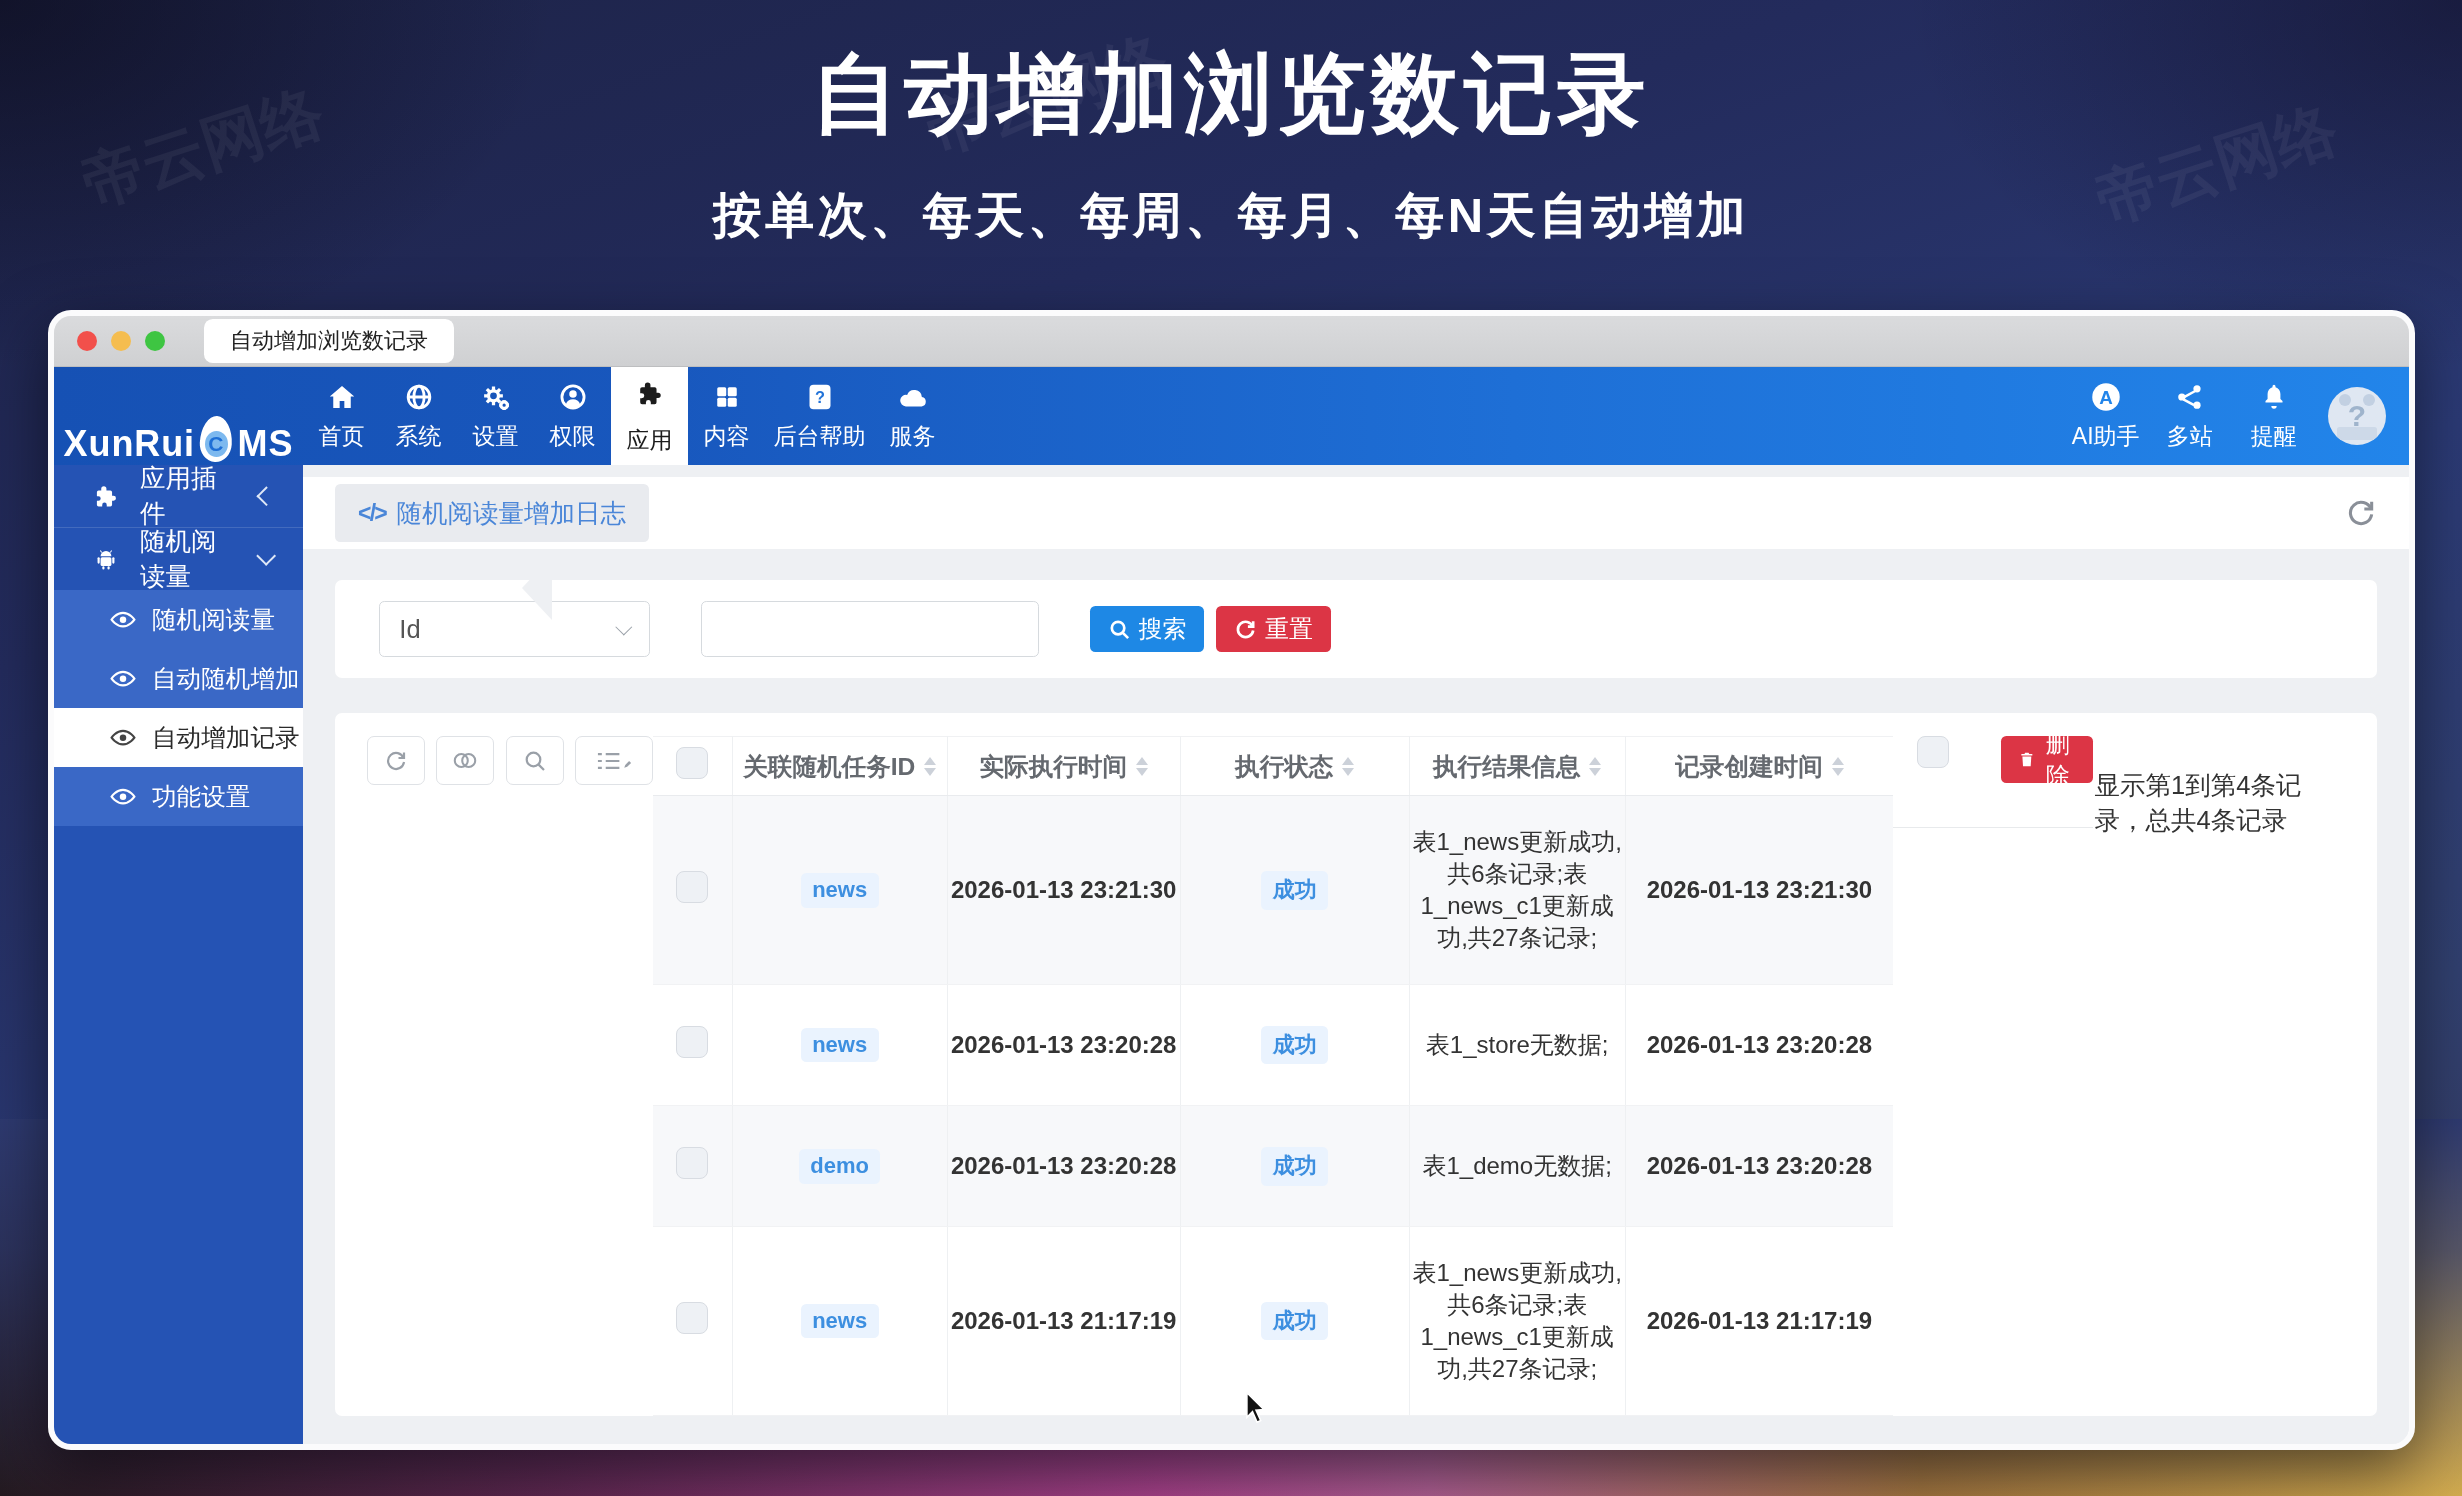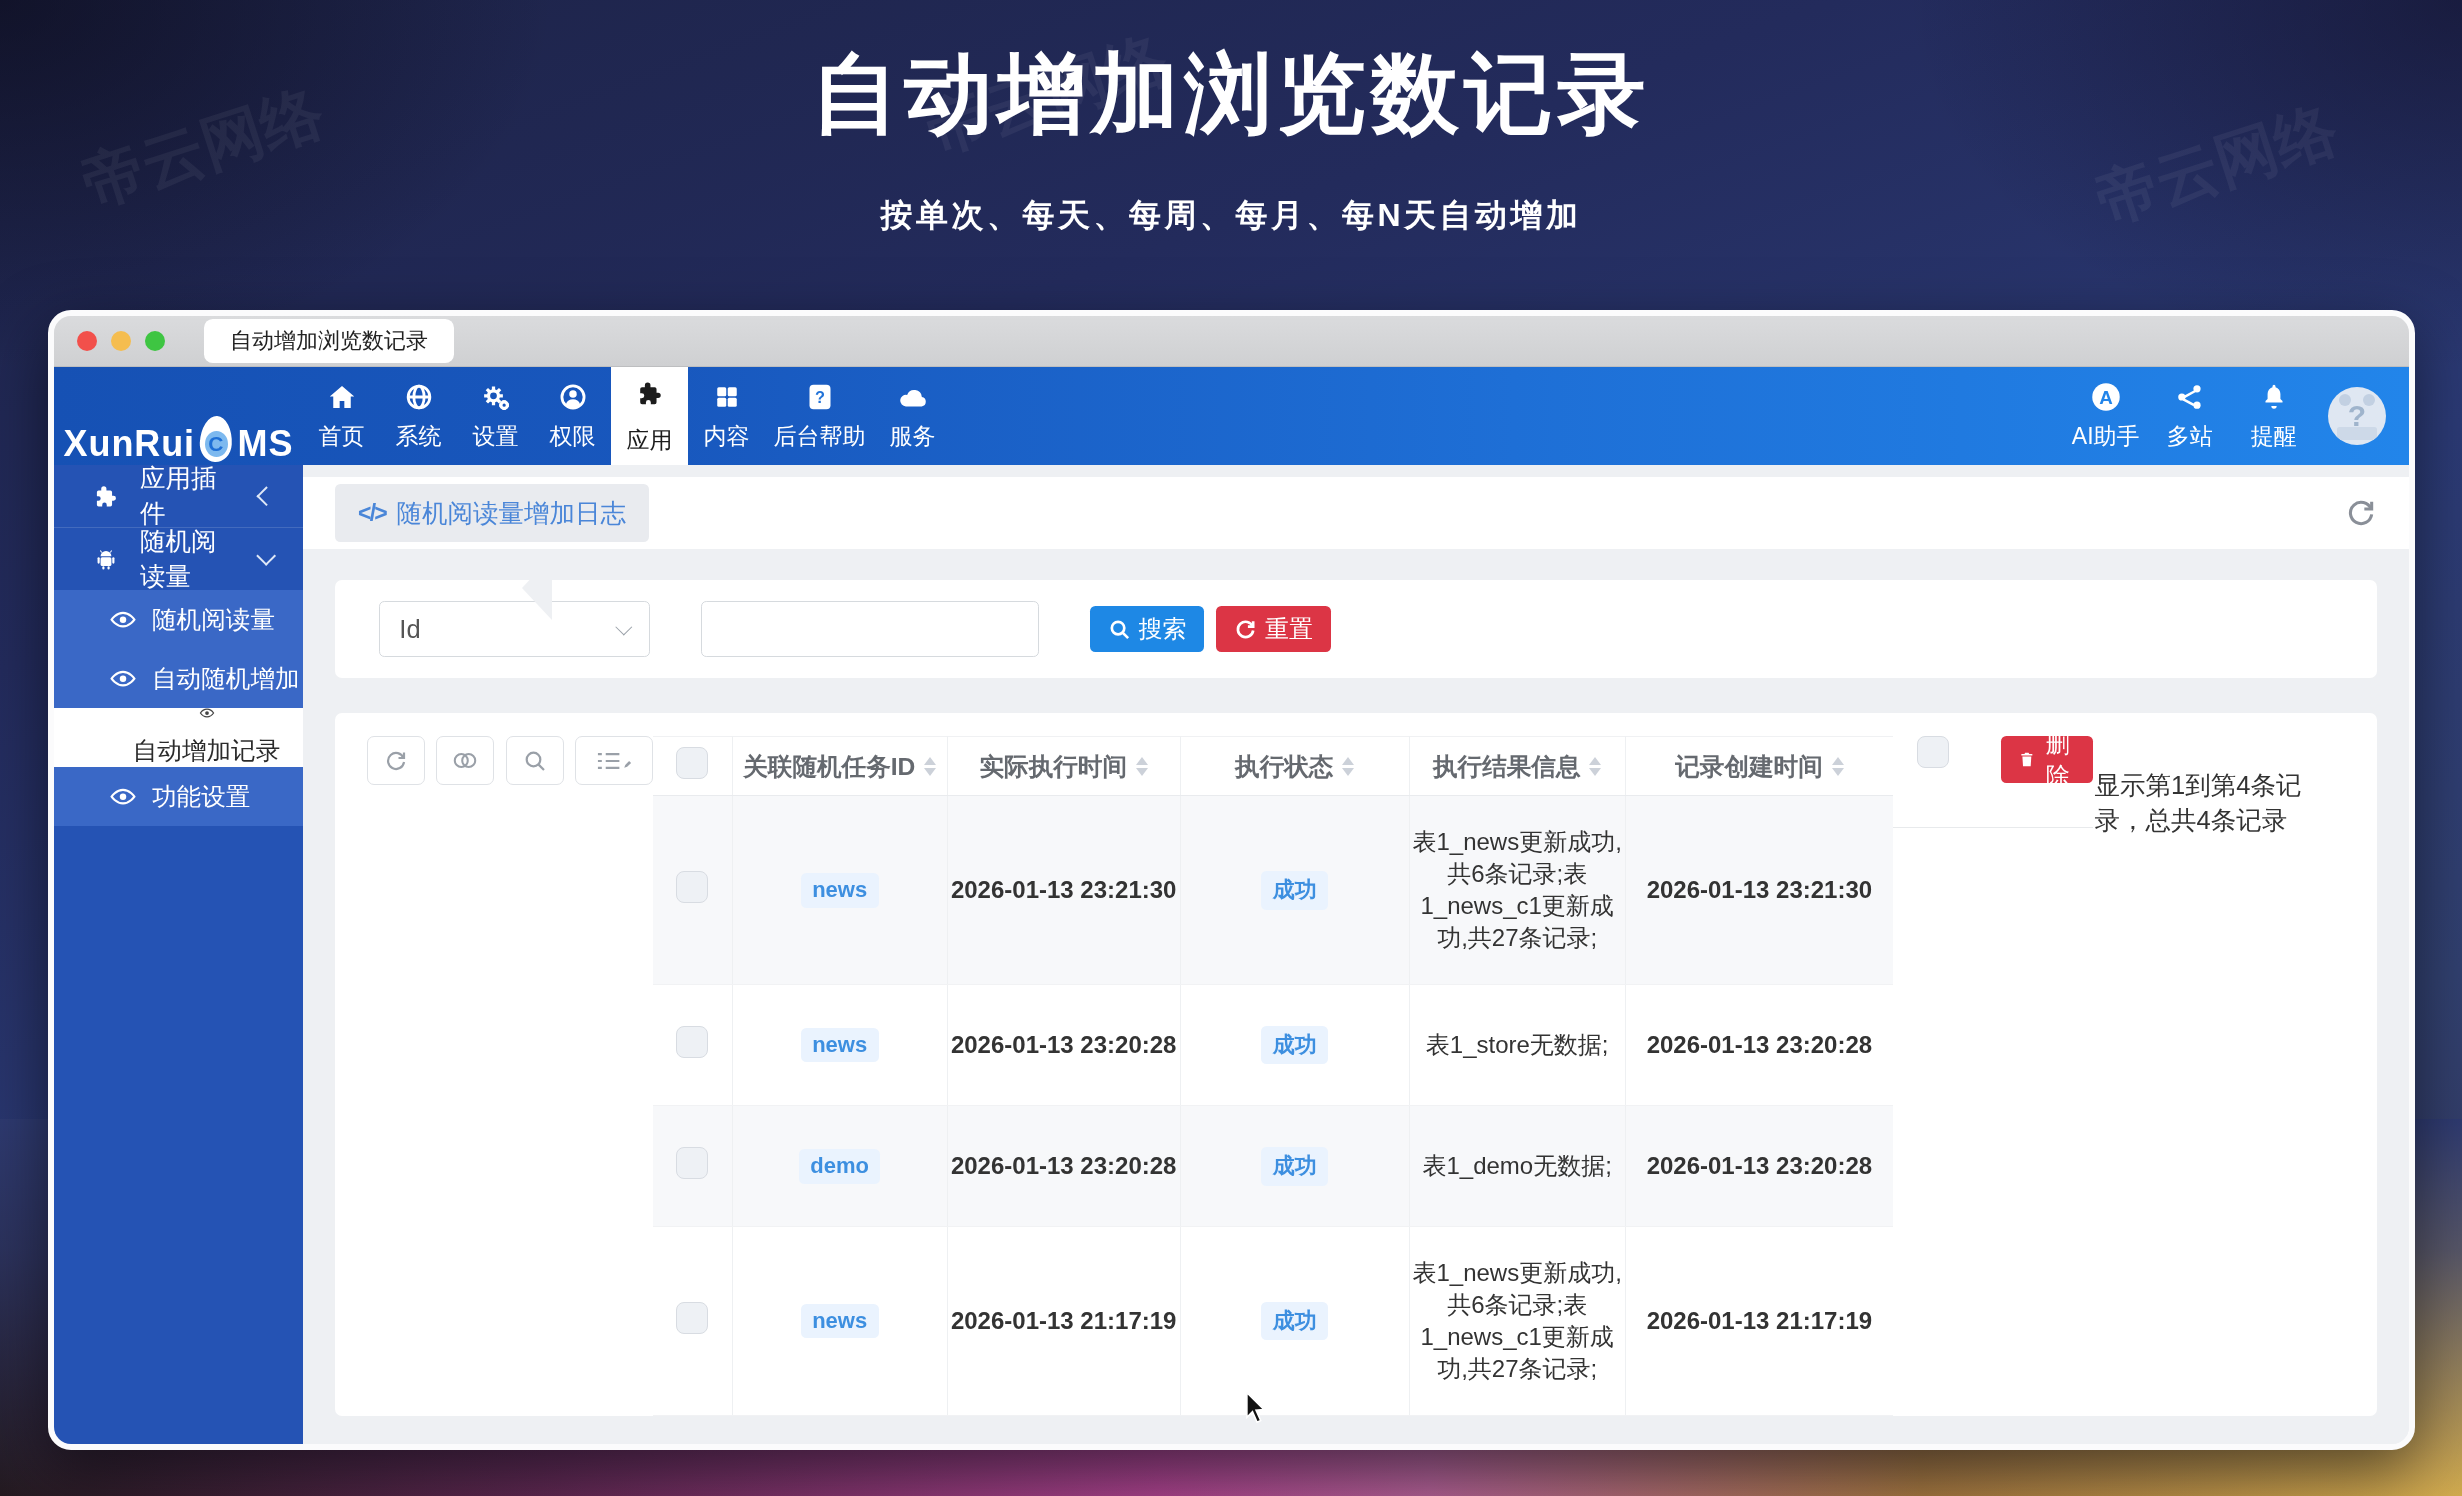--- a/index.html
+++ b/index.html
@@ -17,8 +17,8 @@
 
   .hero-title{position:absolute;top:35px;left:0;width:100%;text-align:center;color:#fff;
     font-size:88px;font-weight:900;letter-spacing:5.3px;}
-  .hero-sub{position:absolute;top:194px;left:0;width:100%;text-align:center;color:#fff;
-    font-size:32px;font-weight:700;letter-spacing:3.5px;}
+  .hero-sub{position:absolute;top:183px;left:0;width:100%;text-align:center;color:#fff;
+    font-size:49px;font-weight:700;letter-spacing:3.5px;}
 
   
   .window{position:absolute;left:48px;top:310px;width:2367px;height:1140px;border-radius:23px;

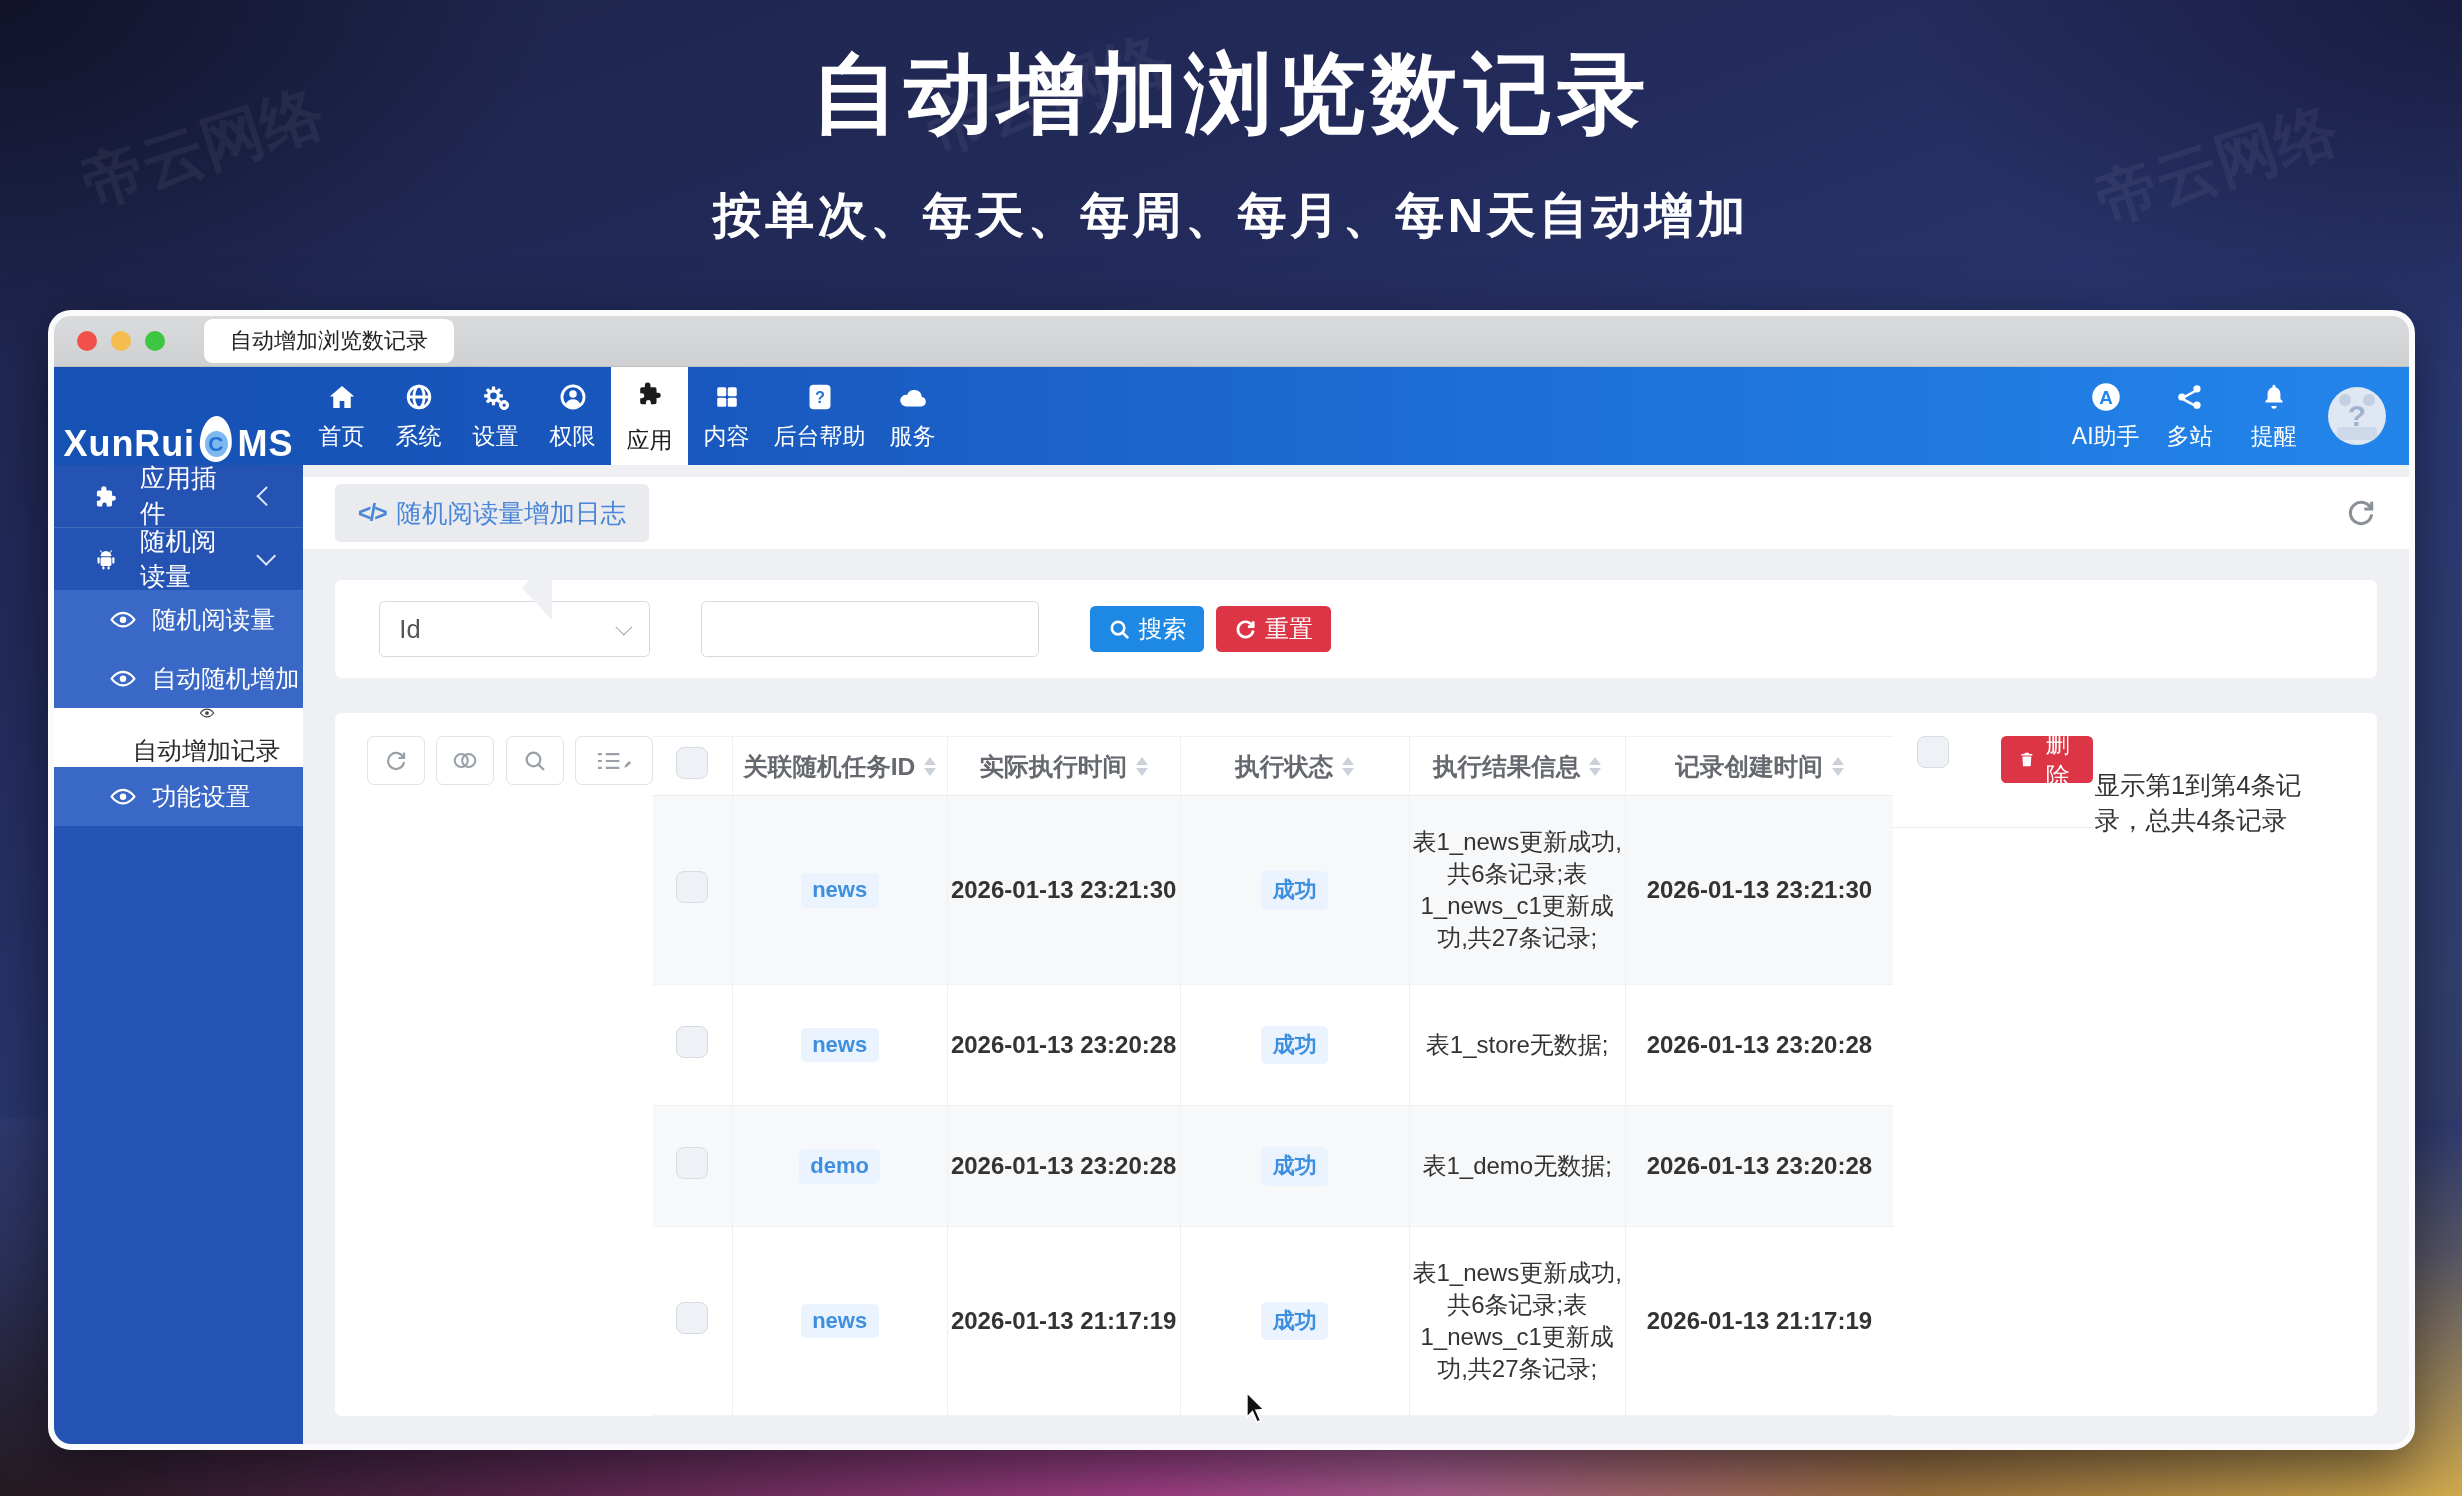--- a/index.html
+++ b/index.html
@@ -65,7 +65,7 @@
   .chev.down{transform:rotate(45deg);margin-top:-5.3px;}
   .side-sub{background:#3a68c6;display:flex;flex-direction:column;}
   .side-item{height:59px;display:flex;align-items:center;gap:16px;padding-left:56px;font-size:24.6px;cursor:pointer;}
-  .side-item.active{background:#ffffff;color:#2b2b2b;flex-direction:column;}
+  .side-item.active{background:#ffffff;color:#2b2b2b;}
   .side-item.active svg{stroke:#444 !important;}
   .content{flex:1;background:#eef0f3;position:relative;display:flex;flex-direction:column;overflow:hidden;}
   .side-notch{position:absolute;top:91px;left:249px;width:0;height:0;z-index:5;

